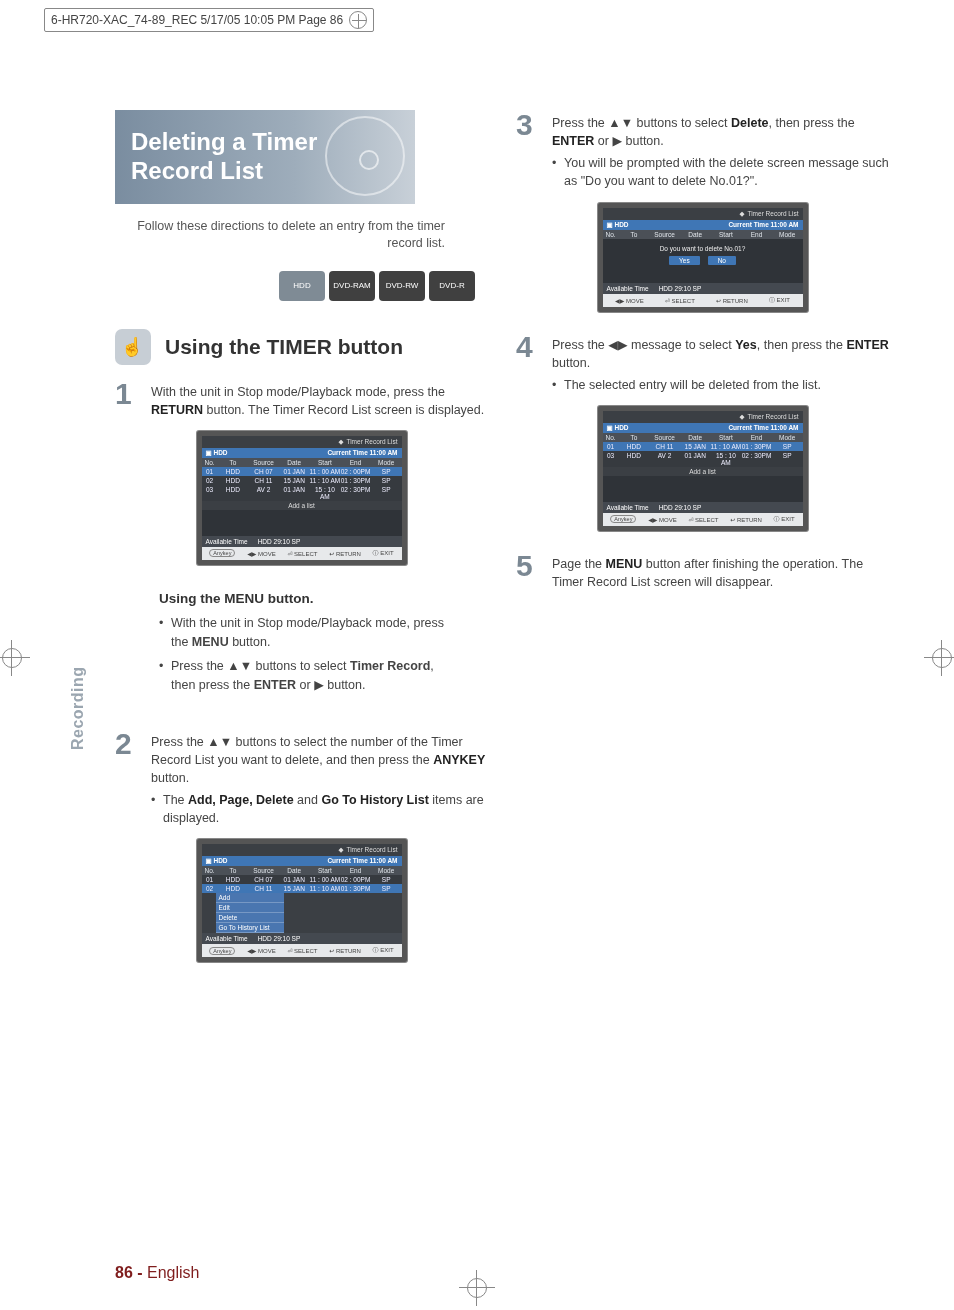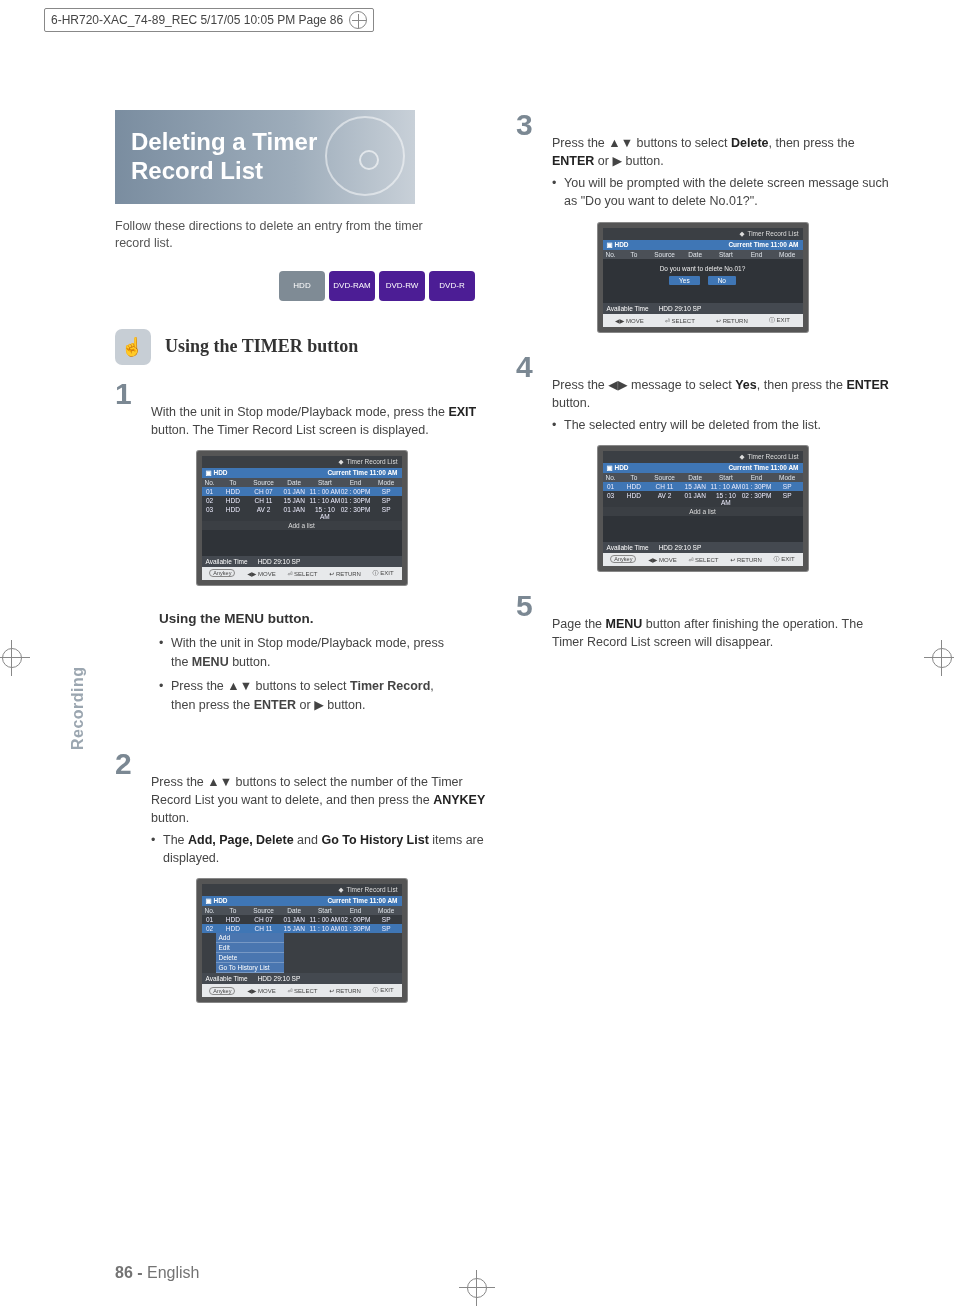--- a/index.html
+++ b/index.html
@@ -85,7 +85,7 @@
     font-size:30px;font-weight:700;color:#7b8893;width:26px;flex:0 0 26px;line-height:1;
   }
   .step-small .step-num{font-size:30px;}
-  .step-body{font-size:12.5px;color:#444;line-height:1.45;padding-top:4px;margin-top:20px;}
+  .step-body{font-size:12.5px;color:#444;line-height:1.45;padding-top:4px;}
   .step-body b{color:#222;}
   .bullet{display:flex;gap:6px;margin-top:4px;}
   .bullet .dot{flex:0 0 6px;}

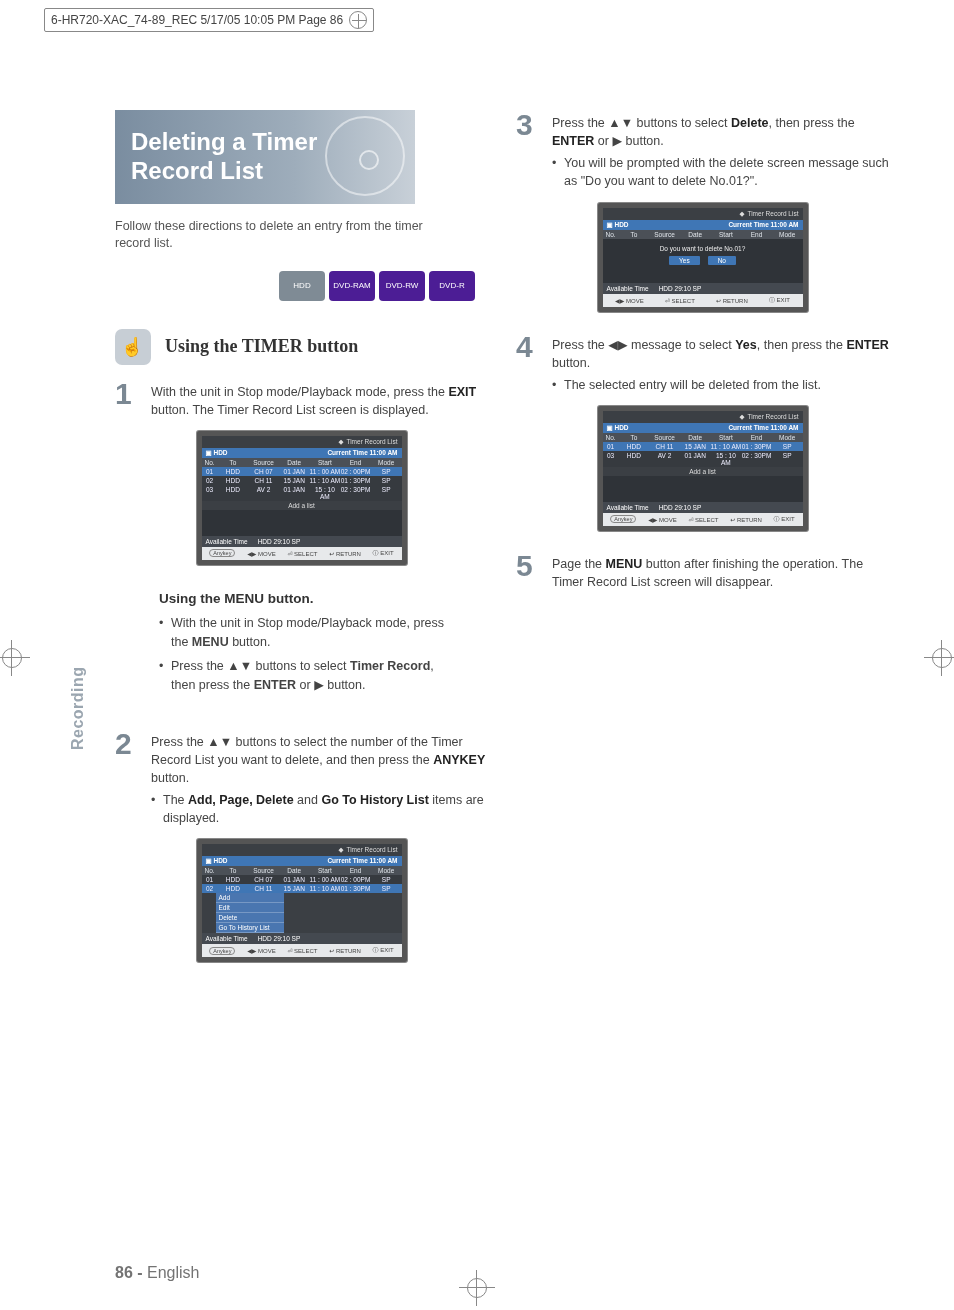--- a/index.html
+++ b/index.html
@@ -63,7 +63,7 @@
     border:2px solid rgba(255,255,255,.6);border-radius:50%;
   }
 
-  .intro { font-size:12.5px; color:#555; line-height:1.4; max-width:330px;}
+  .intro { font-size:12.5px; color:#555; line-height:1.4; max-width:330px;text-align:right;}
 
   .media-badges { margin:18px 0 28px 0; display:flex; gap:4px; justify-content:flex-end; max-width:360px;}
   .badge {

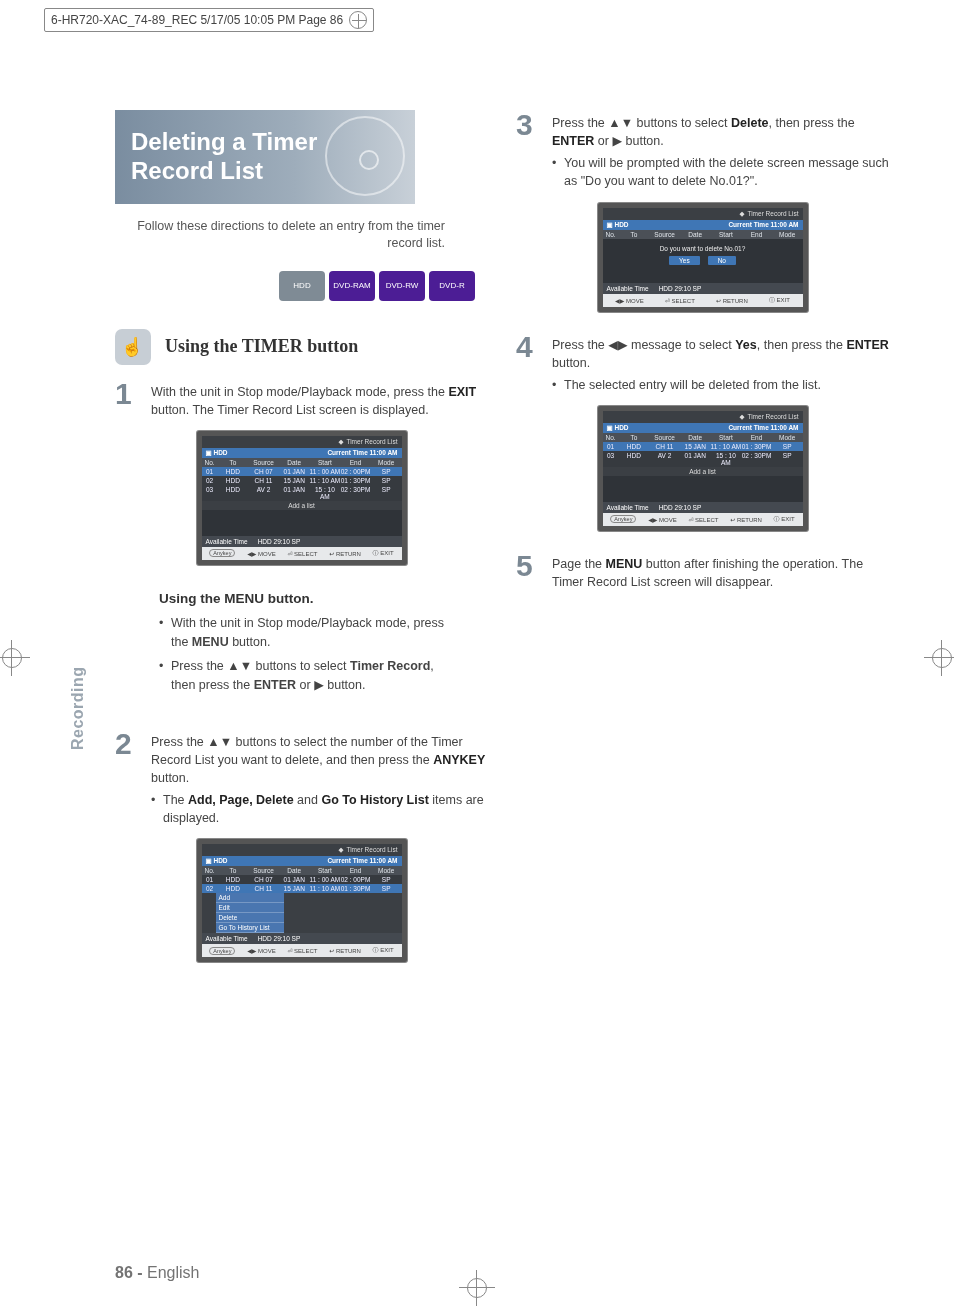--- a/index.html
+++ b/index.html
@@ -67,7 +67,7 @@
 
   .media-badges { margin:18px 0 28px 0; display:flex; gap:4px; justify-content:flex-end; max-width:360px;}
   .badge {
-    width:46px;height:30px;border-radius:4px;background:#4c1d95;color:#fff;
+    width:46px;height:30px;border-radius:4px;background:#404040;color:#fff;
     font-size:8px;display:flex;flex-direction:column;align-items:center;justify-content:center;
     gap:1px;
   }

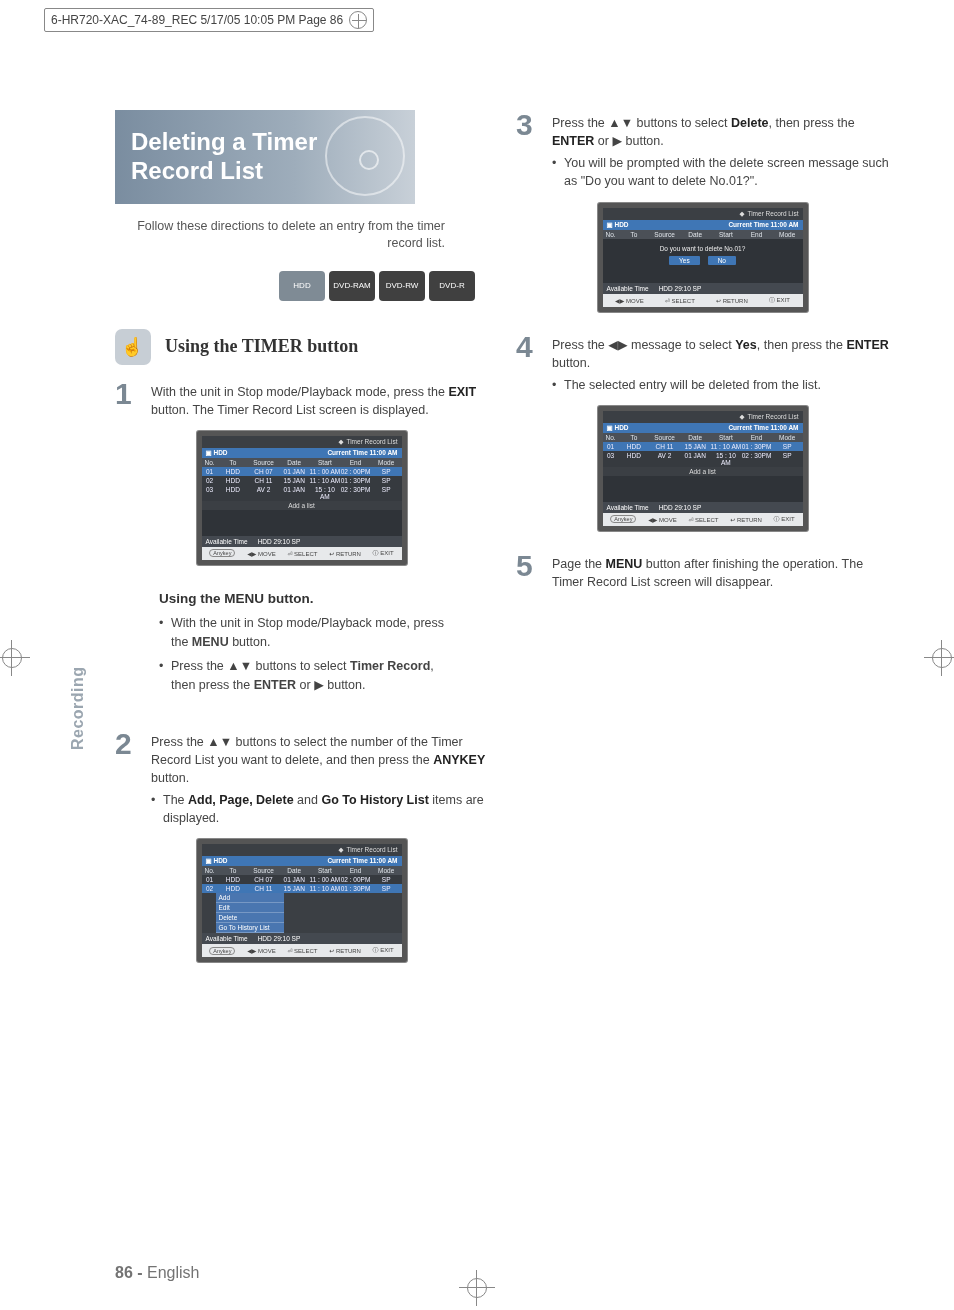--- a/index.html
+++ b/index.html
@@ -78,7 +78,7 @@
     width:36px;height:36px;border-radius:7px;background:#c7ced5;
     display:flex;align-items:center;justify-content:center;color:#fff;font-size:18px;
   }
-  .section-title{font-size:18px;font-weight:700;color:#333;font-family:Liberation Serif, serif;}
+  .section-title{font-size:21px;font-weight:700;color:#333;}
 
   .step{display:flex;gap:10px;margin-bottom:12px;}
   .step-num{

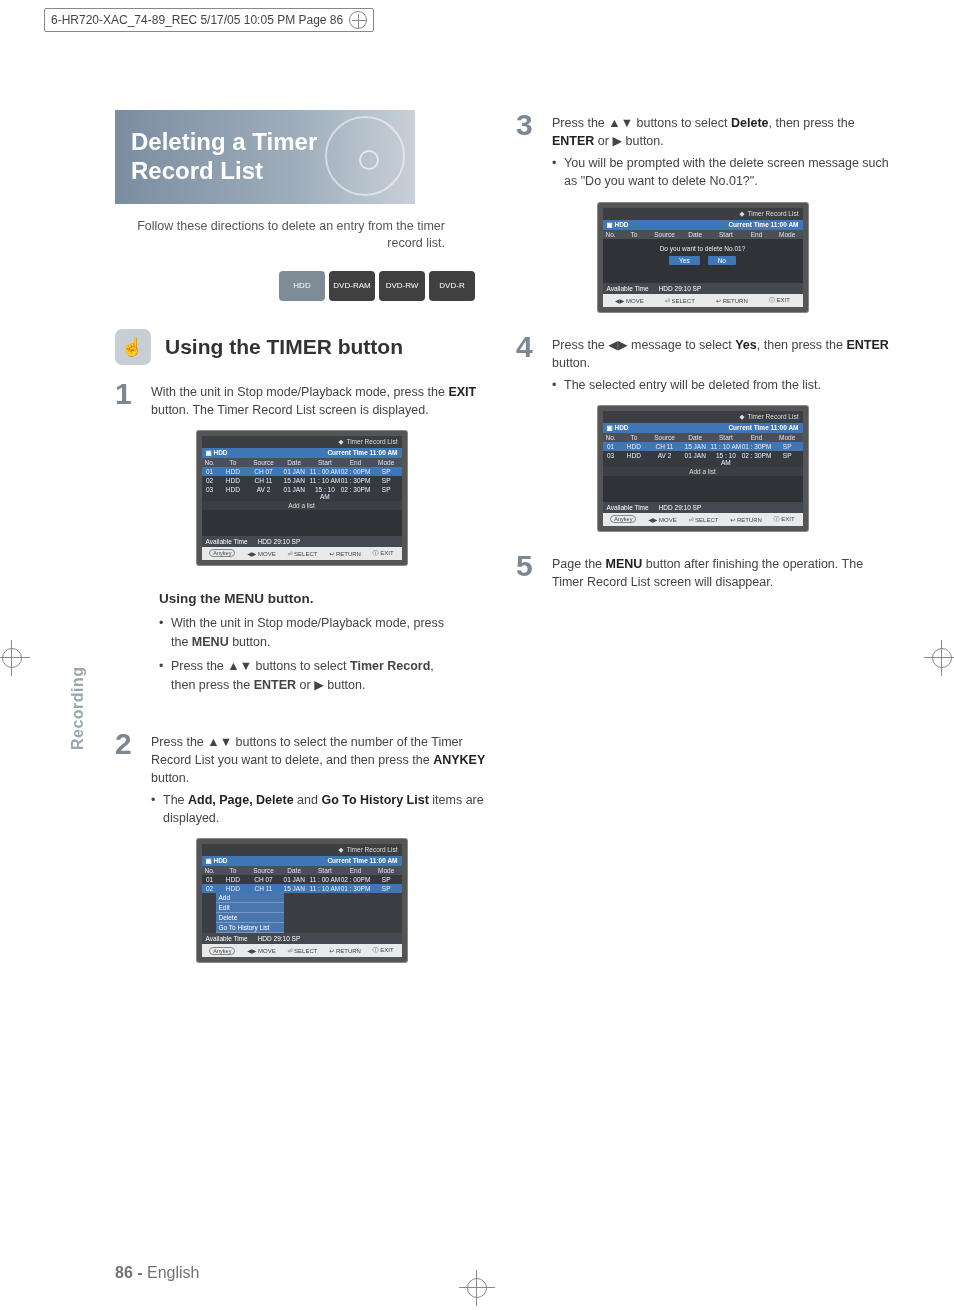--- a/index.html
+++ b/index.html
@@ -201,7 +201,7 @@
       <div class="step">
         <div class="step-num">1</div>
         <div class="step-body">
-          <span>With the unit in Stop mode/Playback mode, press the </span><b>EXIT</b><span> button. The Timer Record List screen is displayed.</span>
+          <span>With the unit in Stop mode/Playback mode, press the </span><b>RETURN</b><span> button. The Timer Record List screen is displayed.</span>
         </div>
       </div>
 

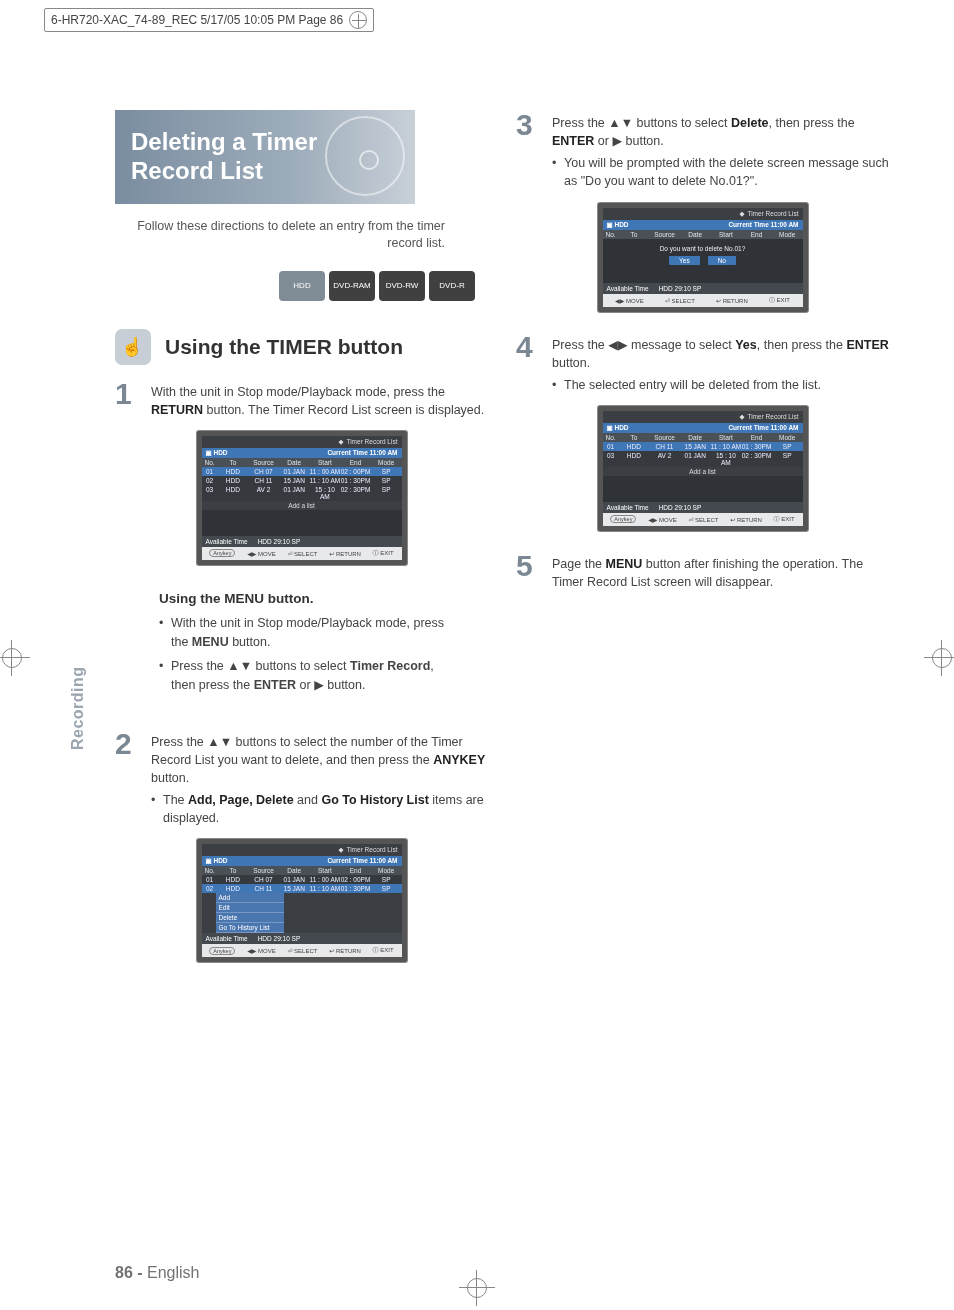--- a/index.html
+++ b/index.html
@@ -138,7 +138,7 @@
 
   .footer-pg{
     position:absolute;bottom:28px;left:115px;
-    font-size:16px;color:#737373;
+    font-size:16px;color:#7f1d1d;
   }
   .footer-pg b{font-weight:700;}
   .cross{position:absolute;width:36px;height:36px;}

